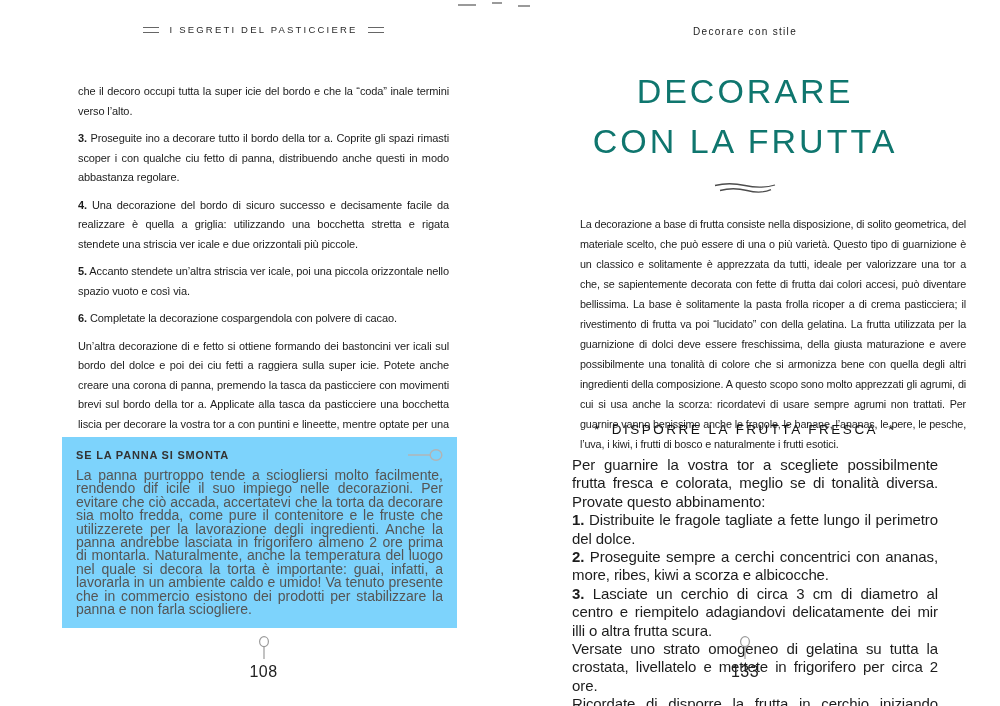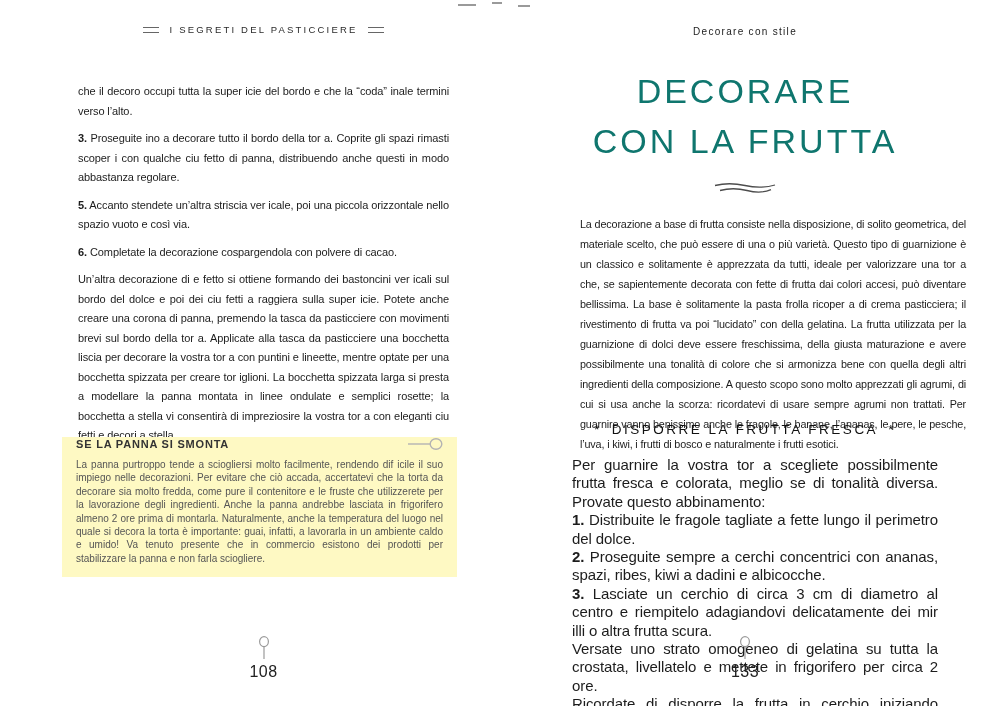--- a/index.html
+++ b/index.html
@@ -93,6 +93,7 @@
     <div class="body-left">
       <p><span>che il decoro occupi tutta la super icie del bordo e che la “coda” inale termini verso l’alto.</span></p>
       <p><b class="num">3.</b> <span>Proseguite ino a decorare tutto il bordo della tor a. Coprite gli spazi rimasti scoper i con qualche ciu fetto di panna, distribuendo anche questi in modo abbastanza regolare.</span></p>
+      <p><b class="num">4.</b> <span>Una decorazione del bordo di sicuro successo e decisamente facile da realizzare è quella a griglia: utilizzando una bocchetta stretta e rigata stendete una striscia ver icale e due orizzontali più piccole.</span></p>
       <p><b class="num">5.</b> <span>Accanto stendete un’altra striscia ver icale, poi una piccola orizzontale nello spazio vuoto e così via.</span></p>
       <p><b class="num">6.</b> <span>Completate la decorazione cospargendola con polvere di cacao.</span></p>
       <p><span>Un’altra decorazione di e fetto si ottiene formando dei bastoncini ver icali sul bordo del dolce e poi dei ciu fetti a raggiera sulla super icie. Potete anche creare una corona di panna, premendo la tasca da pasticciere con movimenti brevi sul bordo della tor a. Applicate alla tasca da pasticciere una bocchetta liscia per decorare la vostra tor a con puntini e lineette, mentre optate per una bocchetta spizzata per creare tor iglioni. La bocchetta spizzata larga si presta a modellare la panna montata in linee ondulate e semplici rosette; la bocchetta a stella vi consentirà di impreziosire la vostra tor a con eleganti ciu fetti e decori a stella.</span></p>

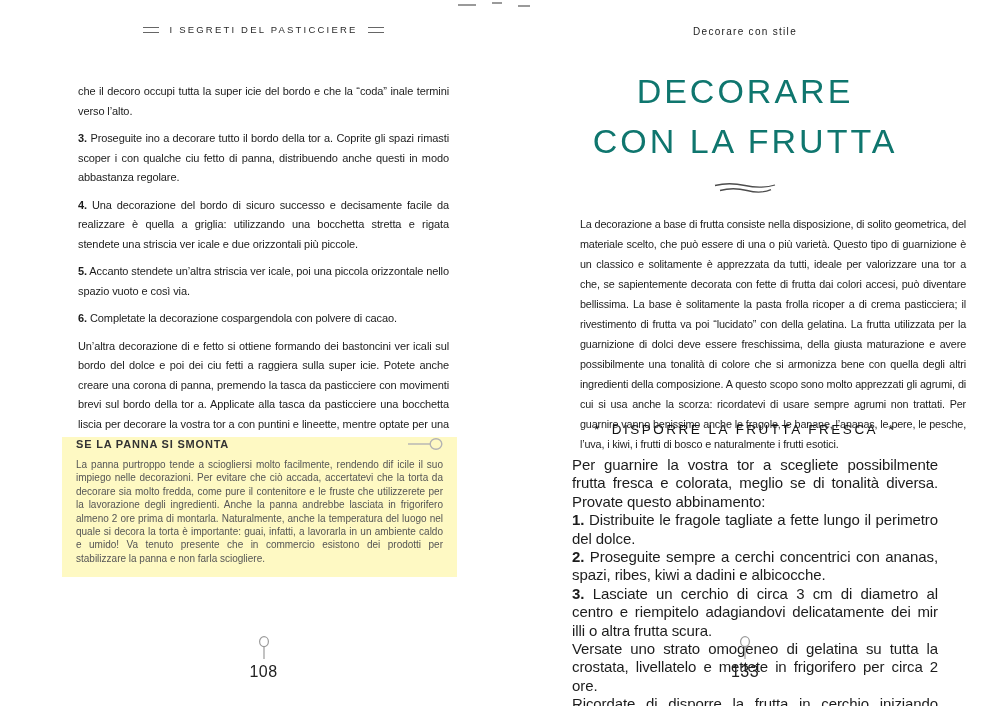--- a/index.html
+++ b/index.html
@@ -37,7 +37,7 @@
   
   .graybox {
     position:absolute; left:62px; top:437px; width:395px; box-sizing:border-box;
-    background:#fef9c3; padding:0 14px 12px 14px;
+    background:#7dd3fc; padding:11px 14px 12px 14px;
   }
   .graybox-head { display:flex; justify-content:space-between; align-items:center; }
   .graybox-head h3 { margin:0; font-size:11px; letter-spacing:0.8px; font-weight:700; color:#333; }

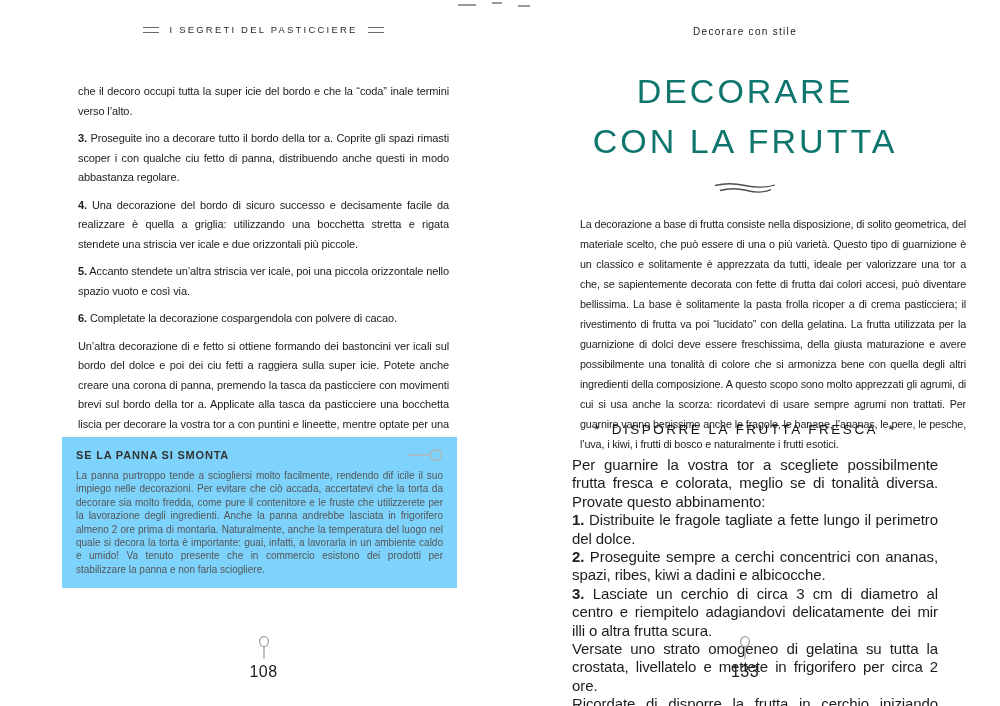--- a/index.html
+++ b/index.html
@@ -41,7 +41,7 @@
   }
   .graybox-head { display:flex; justify-content:space-between; align-items:center; }
   .graybox-head h3 { margin:0; font-size:11px; letter-spacing:0.8px; font-weight:700; color:#333; }
-  .graybox-text { margin:7px 0 0; font-size:10px; line-height:13.4px; text-align:justify; color:#555; }
+  .graybox-text { margin:7px 0 0; font-size:14px; line-height:13.4px; text-align:justify; color:#555; }
 
   
   .pagefoot { position:absolute; top:636px; text-align:center; }

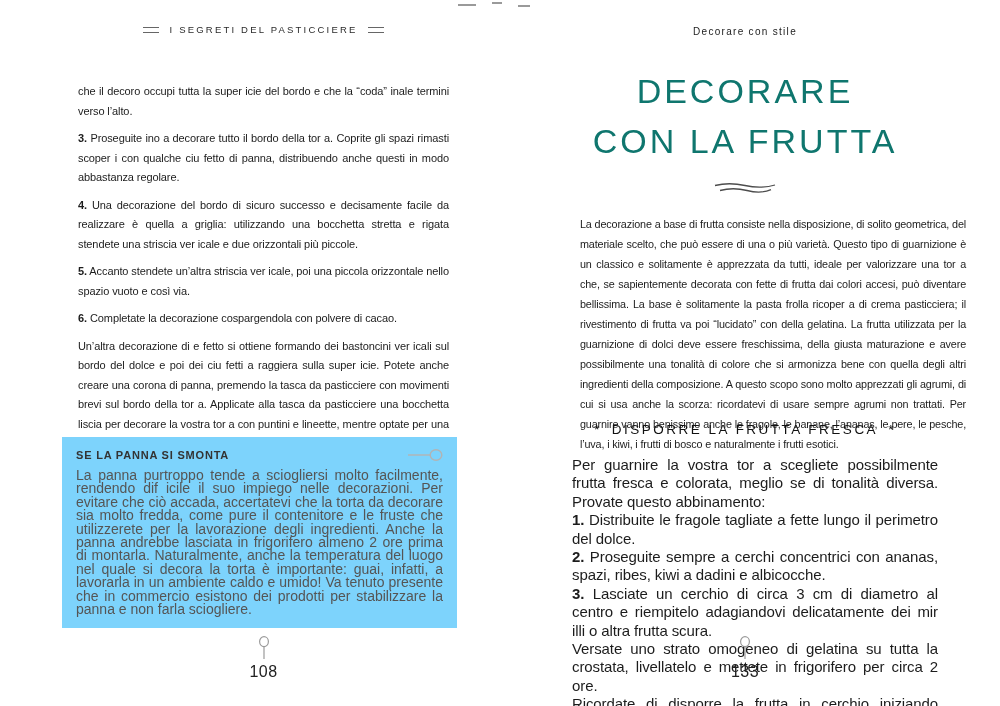--- a/index.html
+++ b/index.html
@@ -144,7 +144,7 @@
     <div class="steps">
       <p>Per guarnire la vostra tor a scegliete possibilmente frutta fresca e colorata, meglio se di tonalità diversa. Provate questo abbinamento:</p>
       <p><b class="num">1.</b> <span>Distribuite le fragole tagliate a fette lungo il perimetro del dolce.</span></p>
-      <p><b class="num">2.</b> <span>Proseguite sempre a cerchi concentrici con ananas, spazi, ribes, kiwi a dadini e albicocche.</span></p>
+      <p><b class="num">2.</b> <span>Proseguite sempre a cerchi concentrici con ananas, more, ribes, kiwi a scorza e albicocche.</span></p>
       <p><b class="num">3.</b> <span>Lasciate un cerchio di circa 3 cm di diametro al centro e riempitelo adagiandovi delicatamente dei mir illi o altra frutta scura.</span></p>
       <p><span>Versate uno strato omogeneo di gelatina su tutta la crostata, livellatelo e mettete in frigorifero per circa 2 ore.</span></p>
       <p><span>Ricordate di disporre la frutta in cerchio iniziando sempre dal bordo.</span></p>

